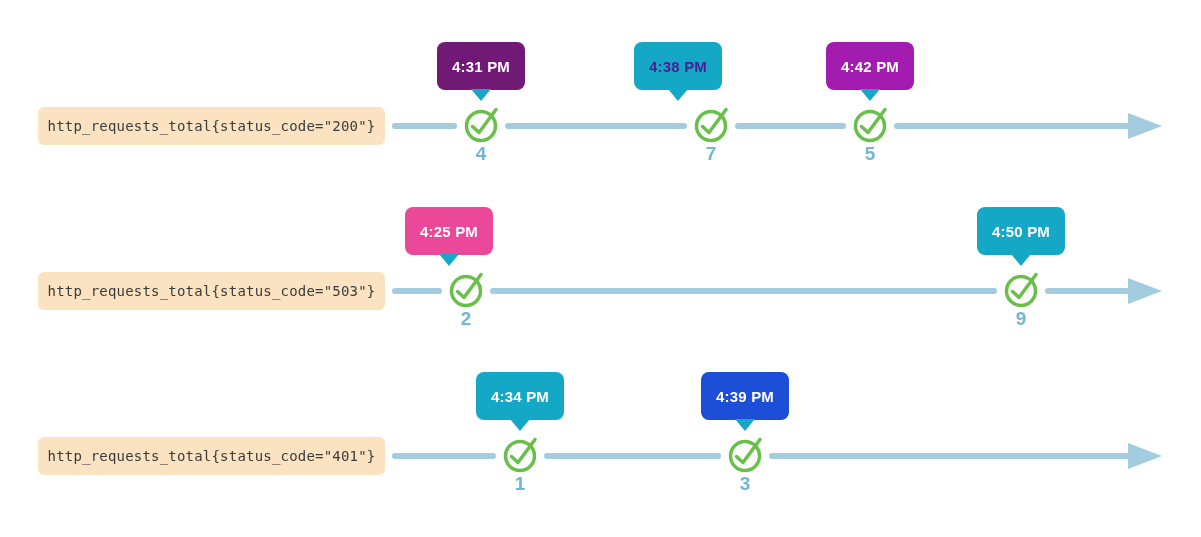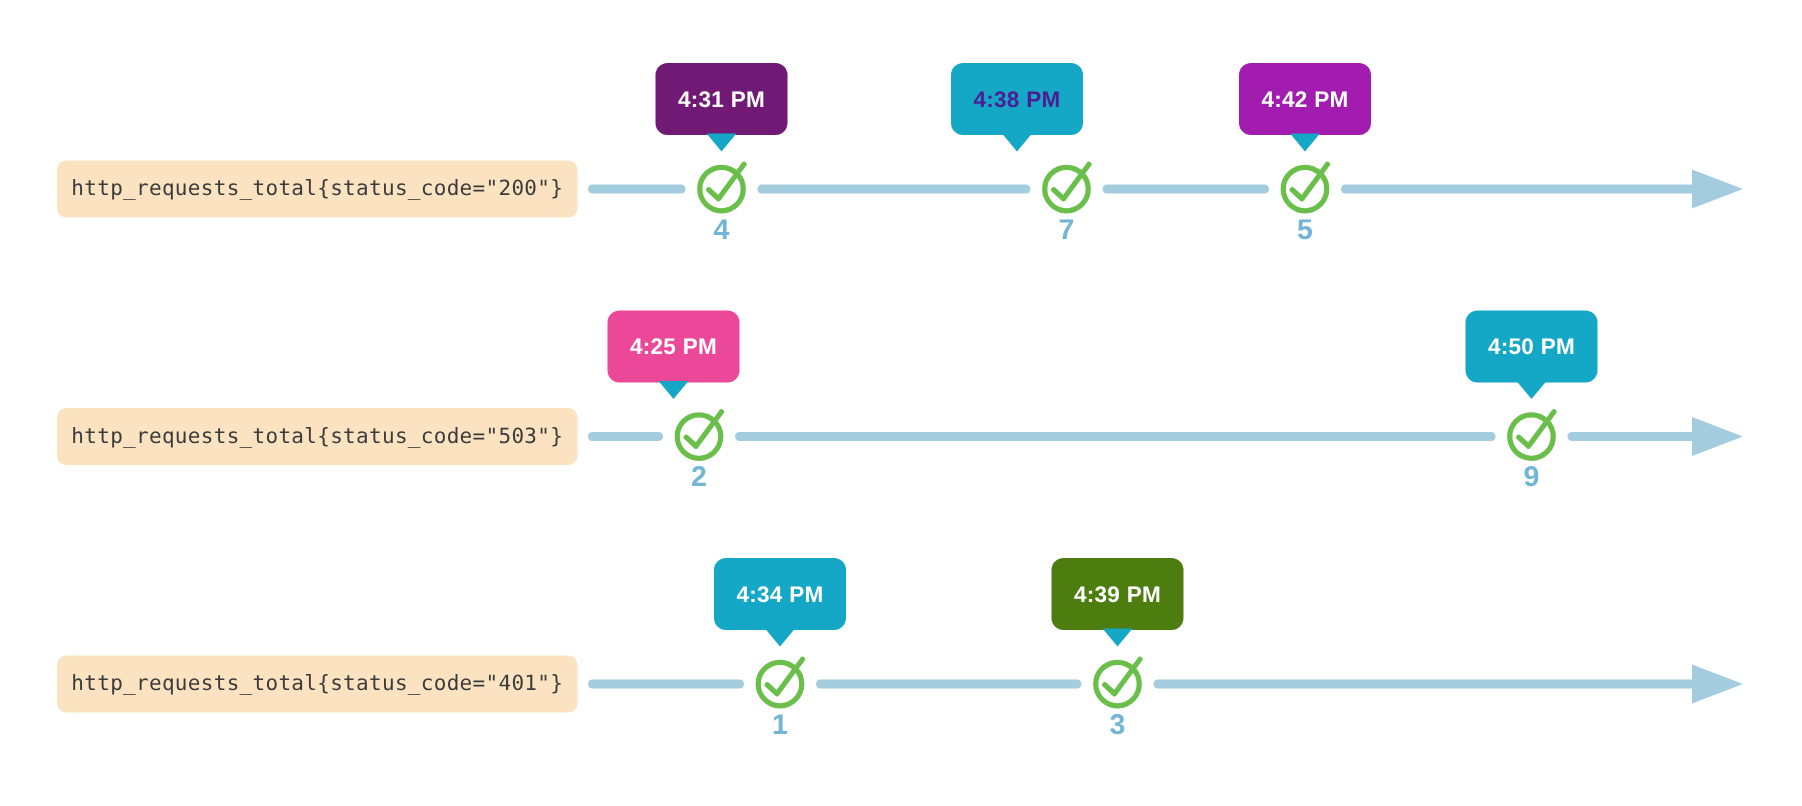--- a/index.html
+++ b/index.html
@@ -168,7 +168,7 @@
     <div class="cp-value" style="left: 490px; top: 473px; color: rgb(114, 181, 213);">1</div>
   </div>
       <div class="checkpoint">
-    <div class="tooltip" style="left: 701px; top: 372px; background: #4d7c0f; color: rgb(255, 255, 255);">
+    <div class="tooltip" style="left: 701px; top: 372px; background: #1d4ed8; color: rgb(255, 255, 255);">
       <span class="tooltip-time">4:39 PM</span>
       <span class="tooltip-pointer" style="color: rgb(20, 167, 198);"></span>
     </div>

